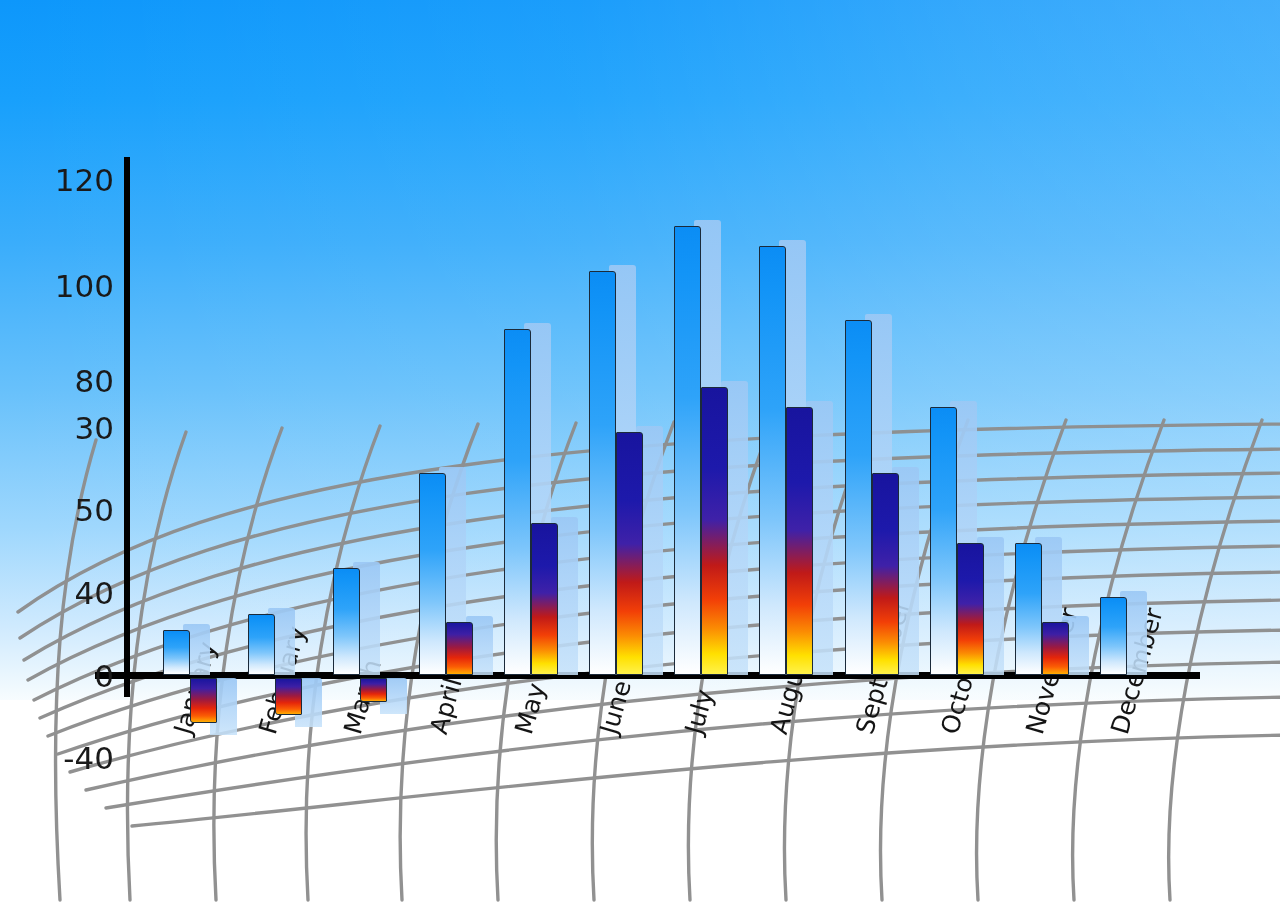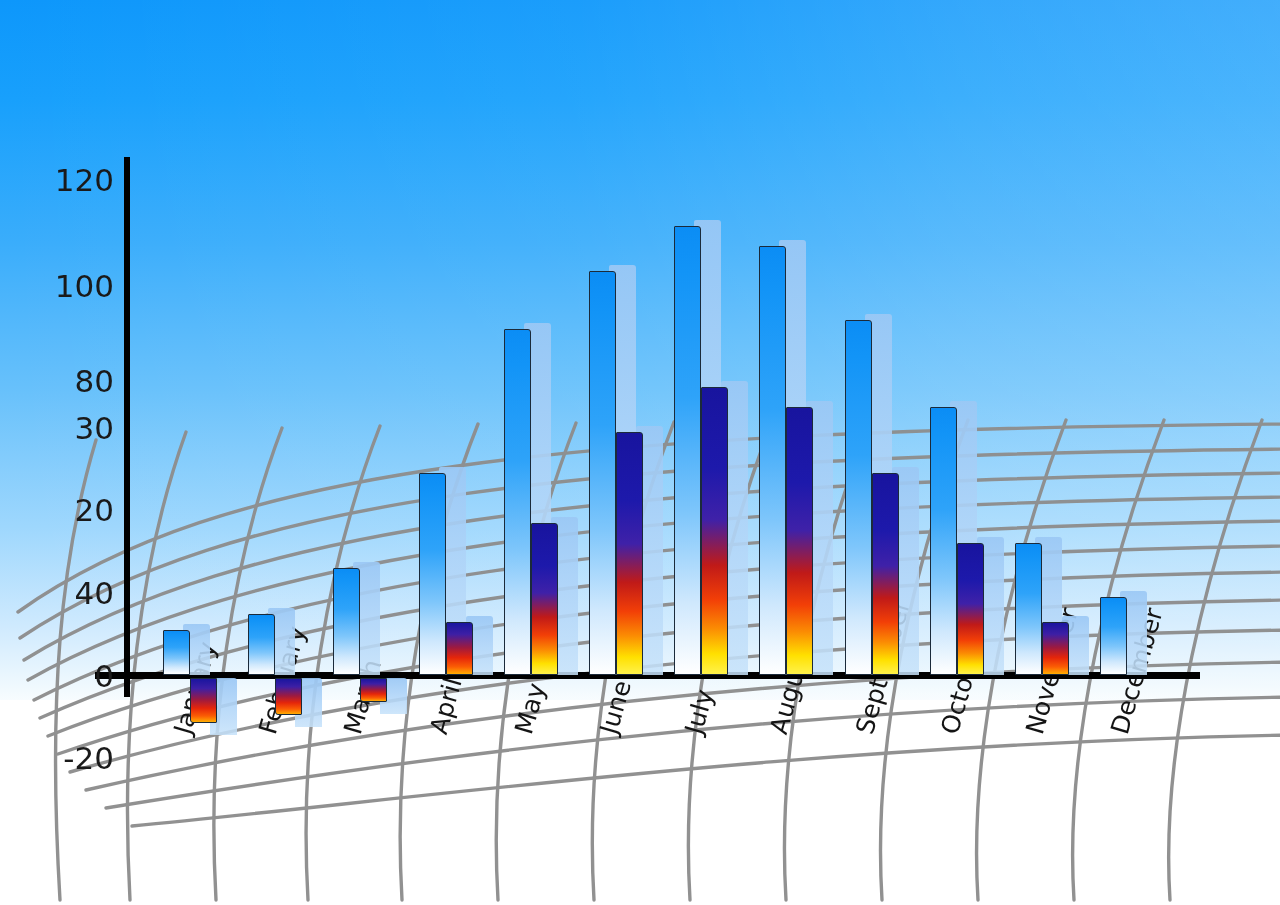--- a/index.html
+++ b/index.html
@@ -235,7 +235,7 @@
       <div class="ytick" style="top: 743.06px; right: 0px;">-20</div>
       <div class="ytick" style="top: 660.5px; right: 0px;">0</div>
       <div class="ytick" style="top: 577.94px; right: 0px;">40</div>
-      <div class="ytick" style="top: 495.38px; right: 0px;">20</div>
+      <div class="ytick" style="top: 495.38px; right: 0px;">50</div>
       <div class="ytick" style="top: 412.82px; right: 0px;">30</div>
       <div class="ytick" style="top: 330.26px; right: 0px; margin-top: 36px;">80</div>
       <div class="ytick" style="top: 247.7px; right: 0px; margin-top: 23px;">100</div>

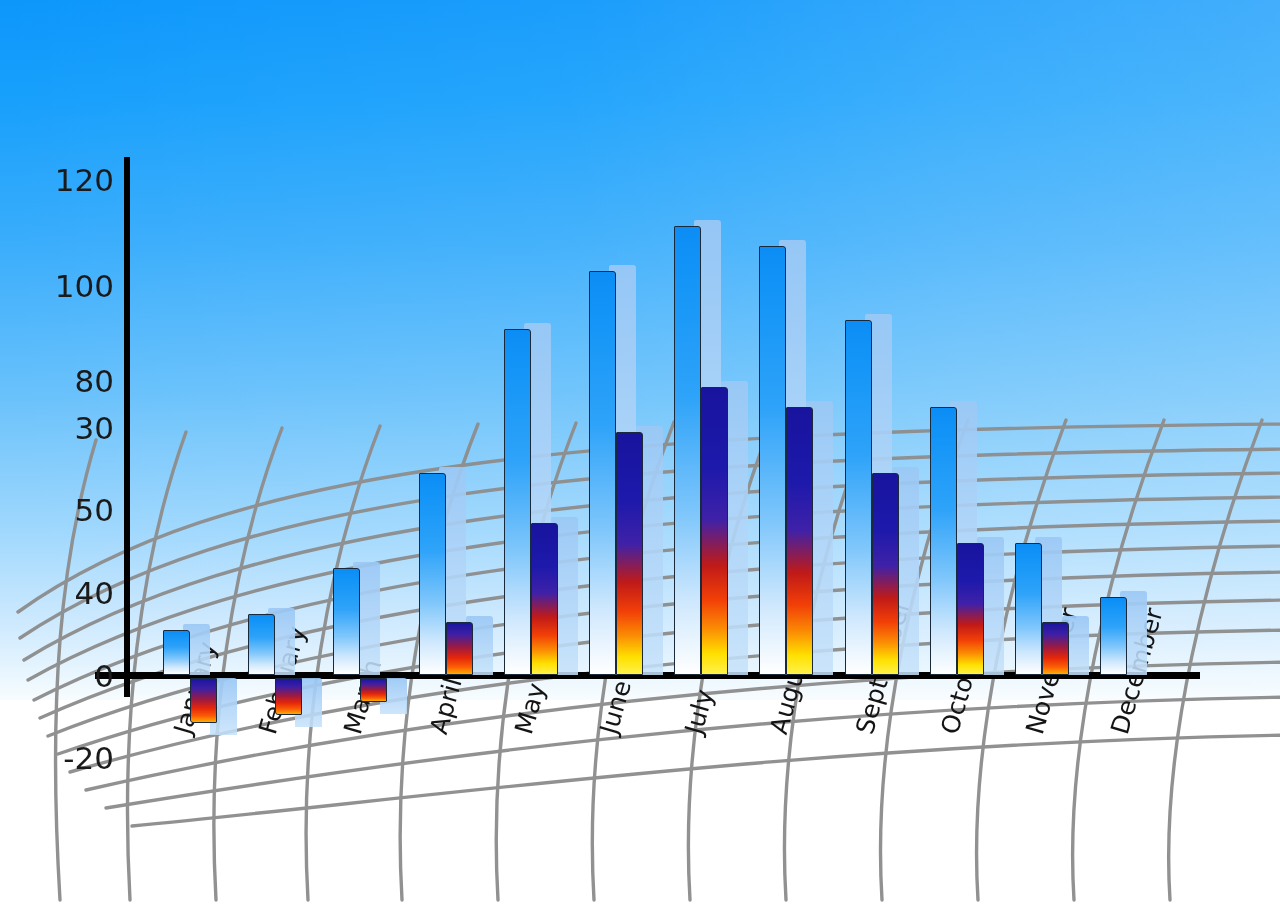--- a/index.html
+++ b/index.html
@@ -232,7 +232,7 @@
   <div id="yaxis"></div>
   <div id="xaxis"></div>
   <div id="yticks">
-      <div class="ytick" style="top: 743.06px; right: 0px;">-20</div>
+      <div class="ytick" style="top: 743.06px; right: 0px;">-40</div>
       <div class="ytick" style="top: 660.5px; right: 0px;">0</div>
       <div class="ytick" style="top: 577.94px; right: 0px;">40</div>
       <div class="ytick" style="top: 495.38px; right: 0px;">50</div>

